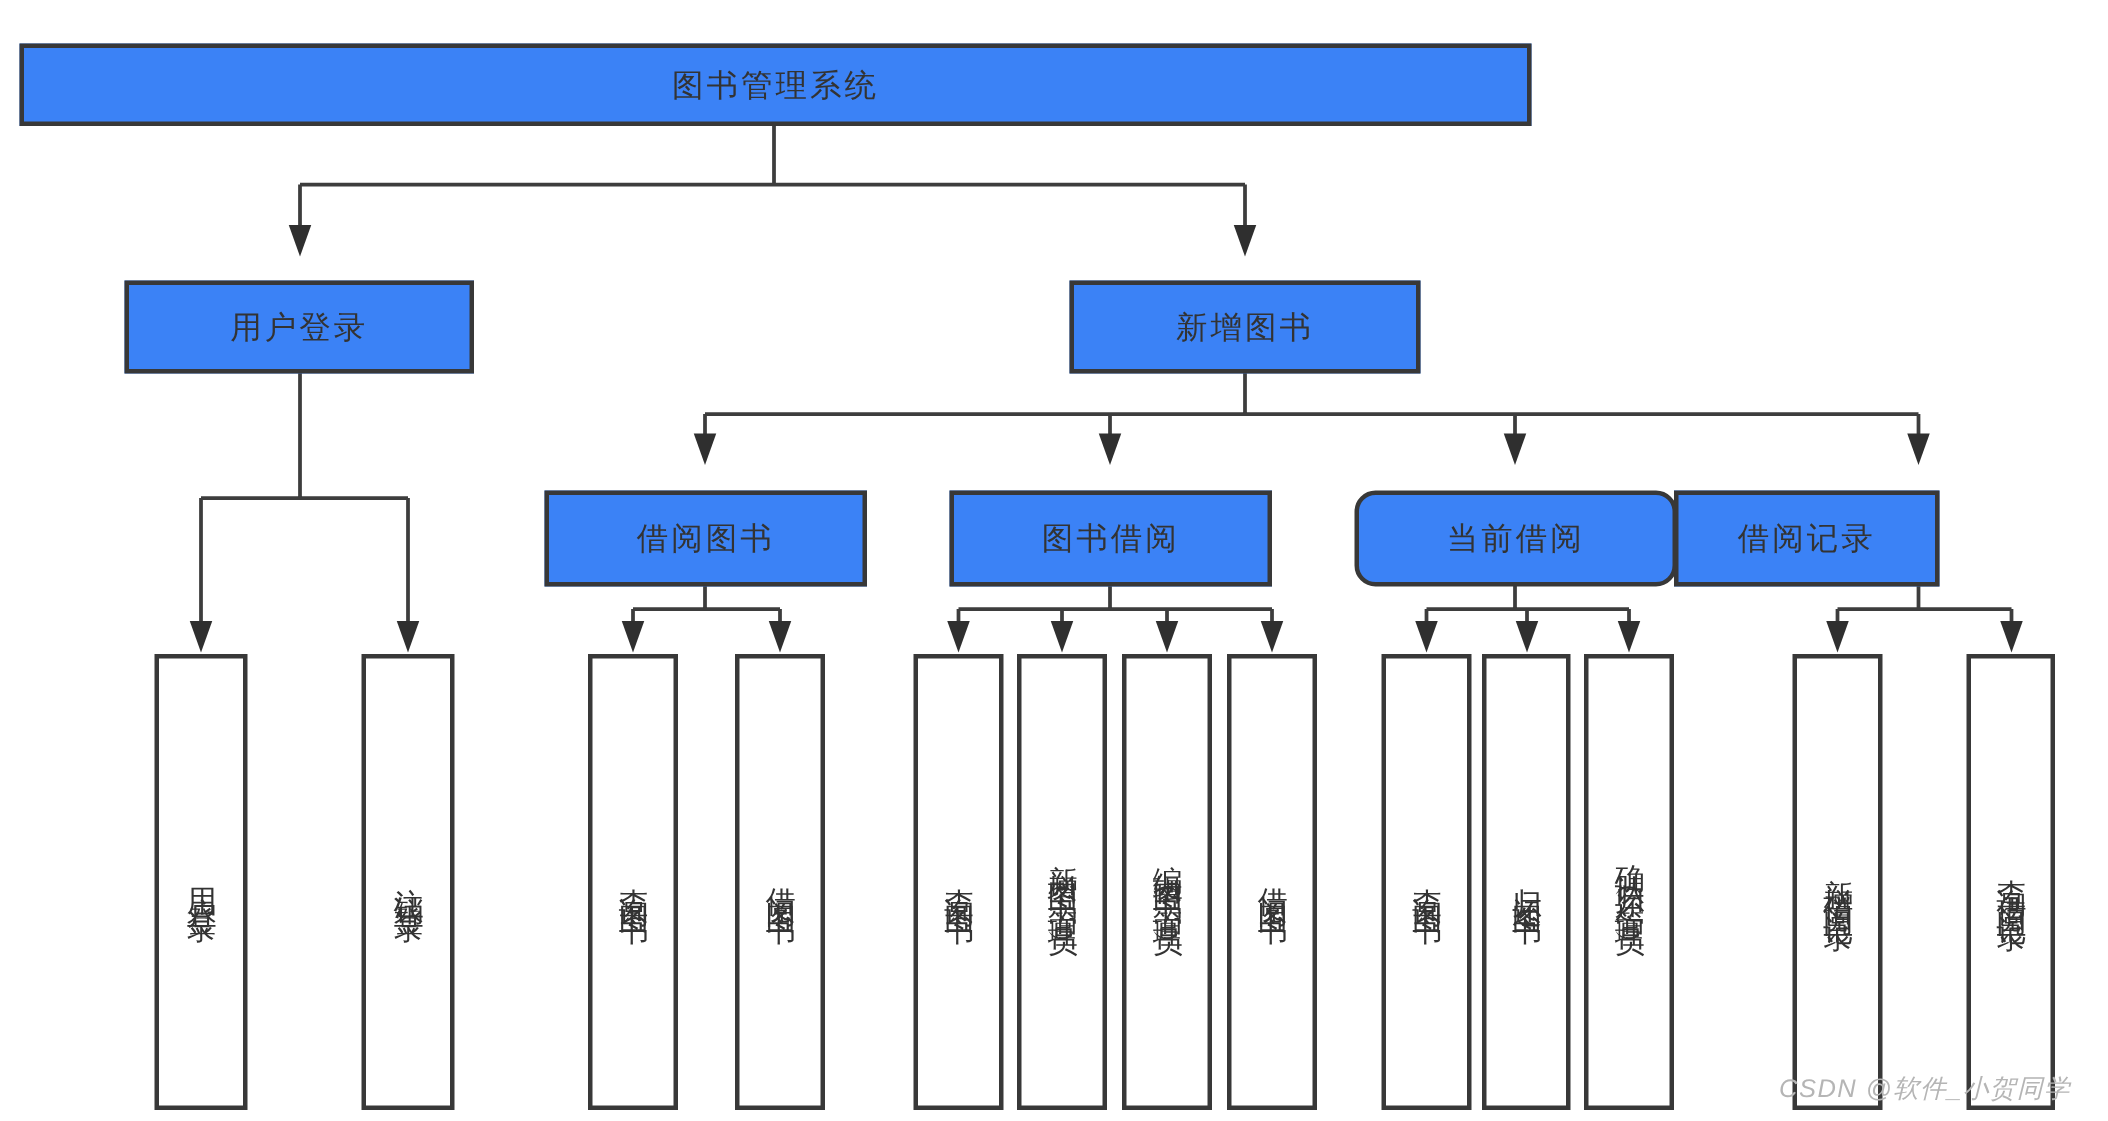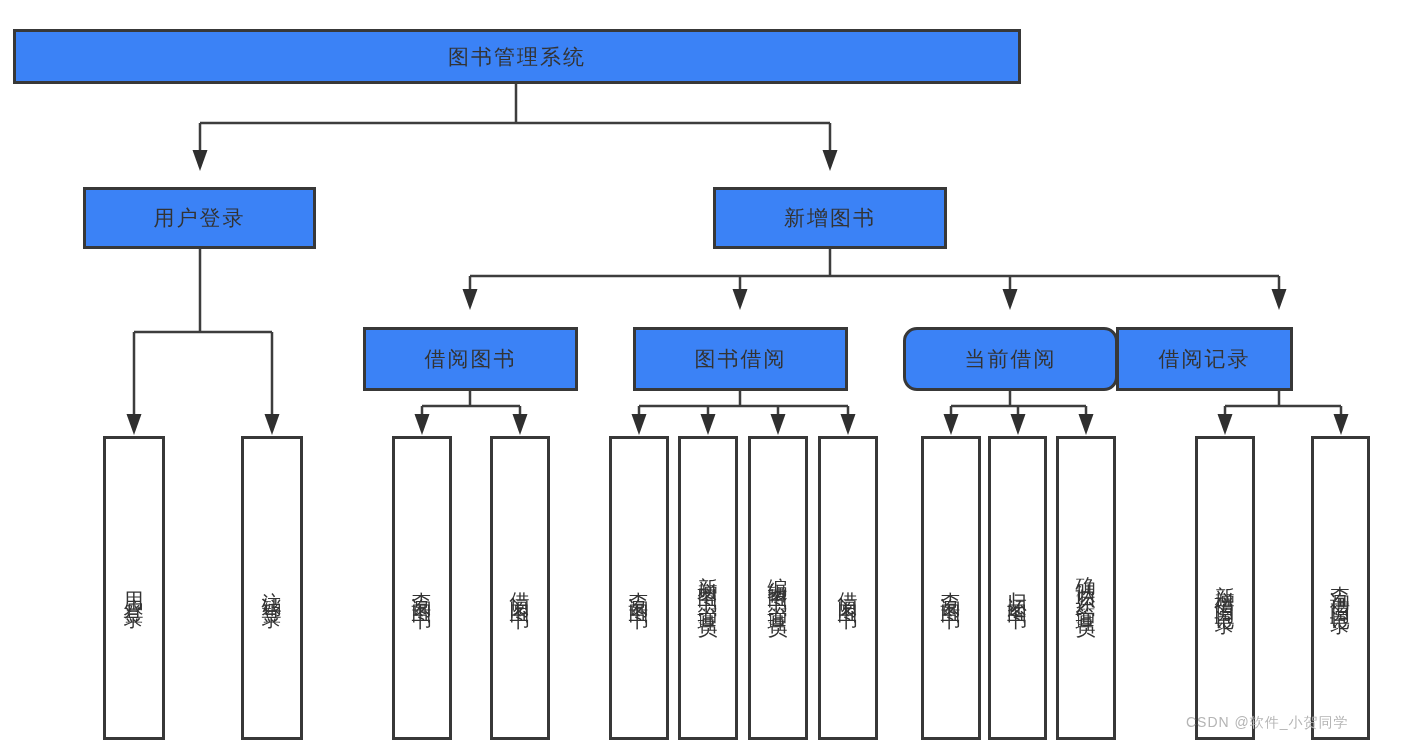--- a/index.html
+++ b/index.html
@@ -63,9 +63,10 @@
     top: 714px;
     z-index: 3;
     color: #b5b5b5;
-    font-size: 14px;
+    font-size: 17px;
     letter-spacing: 1px;
     white-space: nowrap;
+    font-style: italic;
   }
 </style>
 </head>

